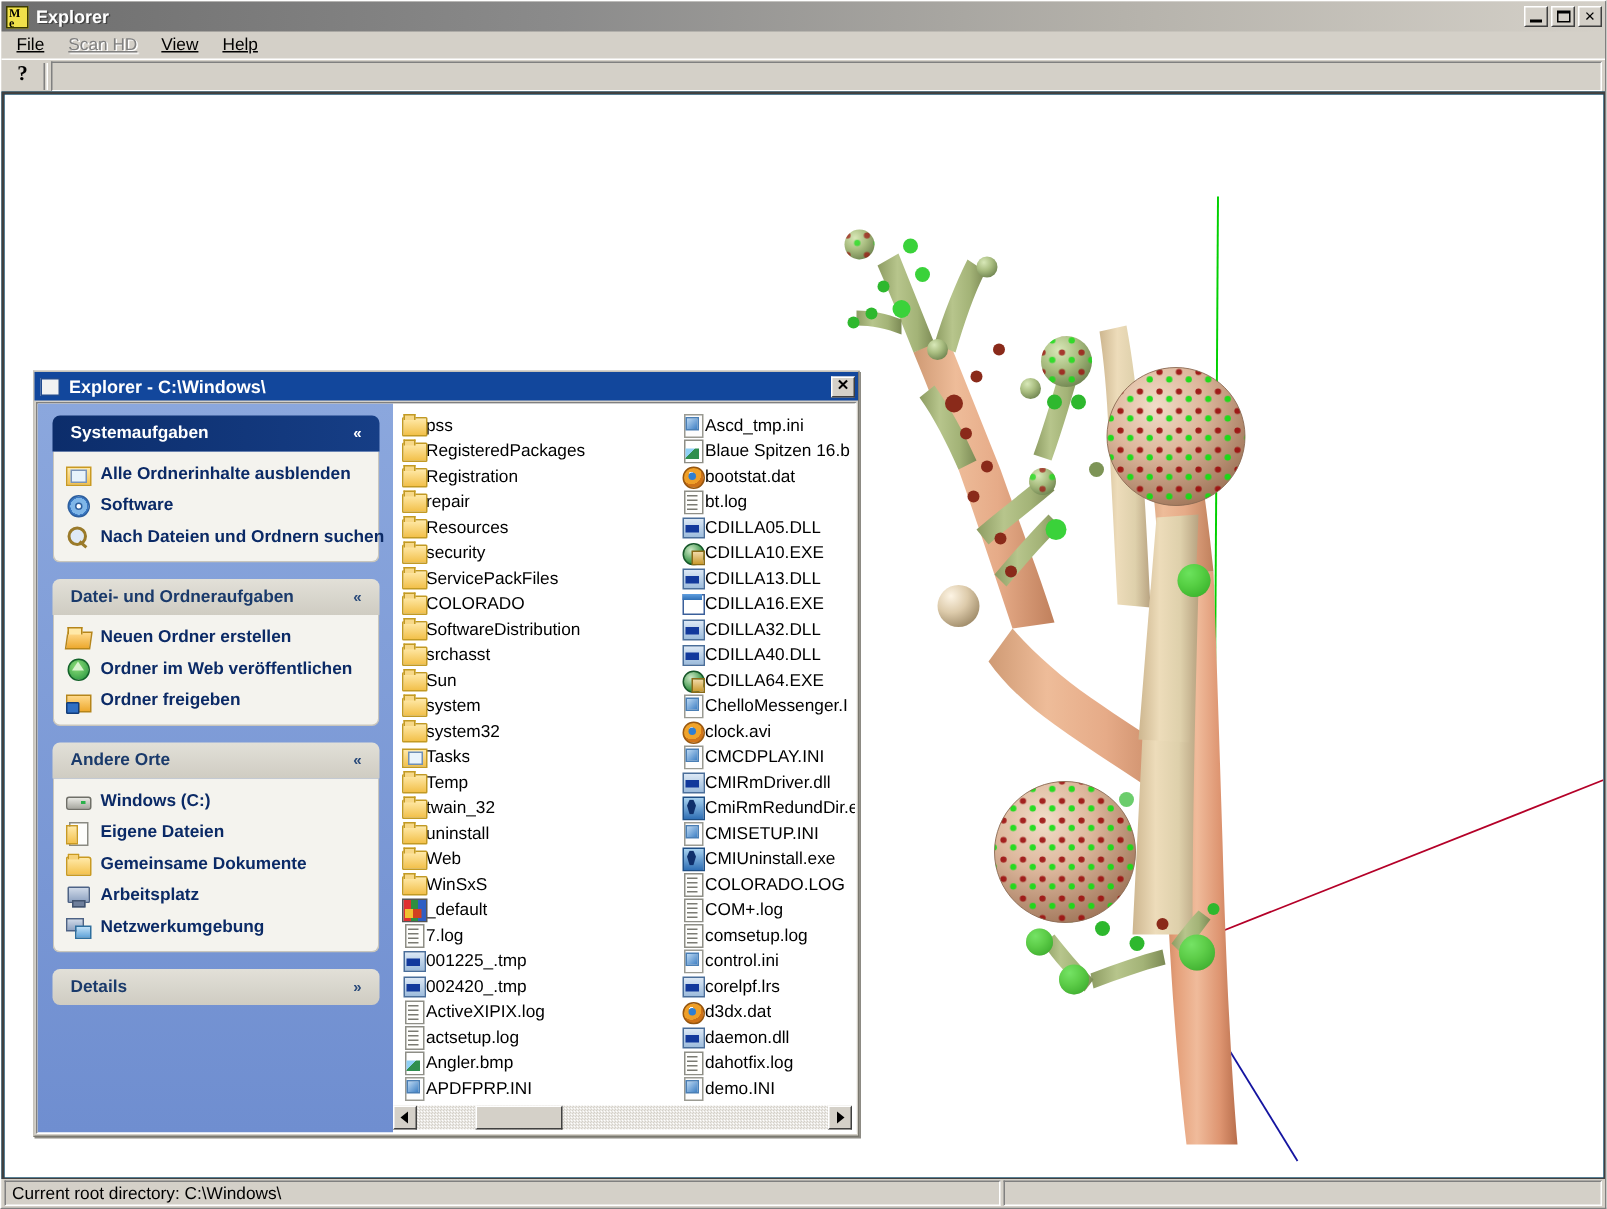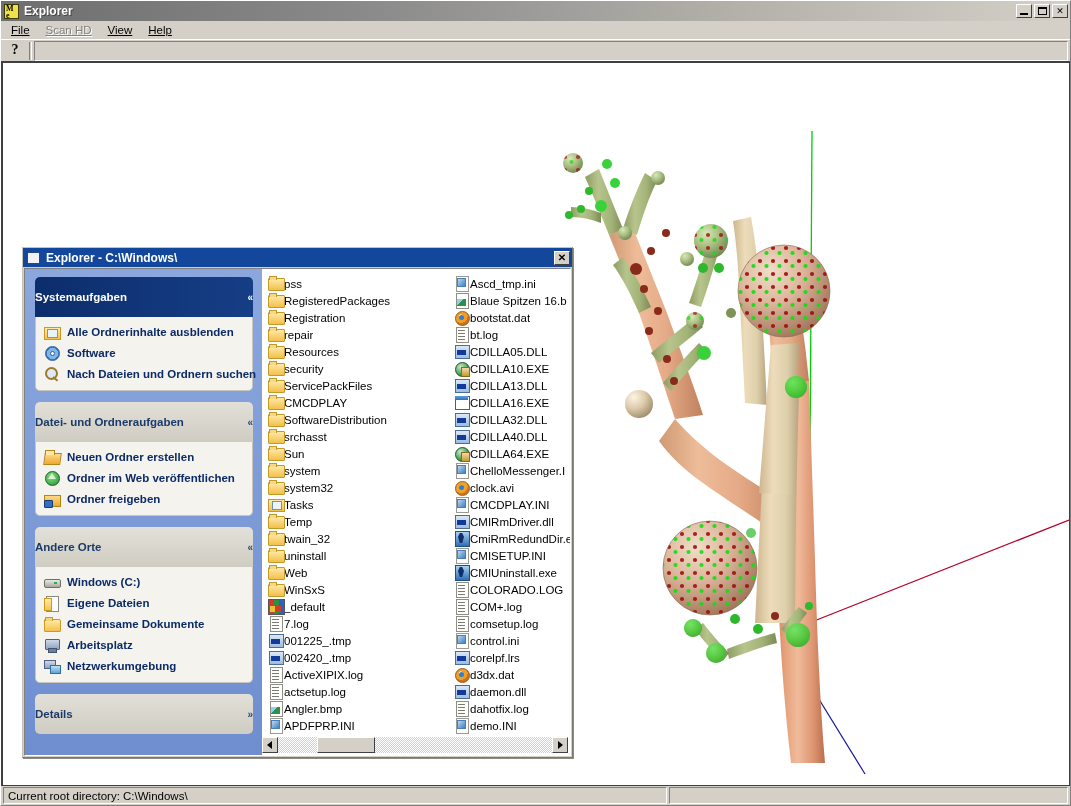--- a/index.html
+++ b/index.html
@@ -160,7 +160,7 @@
   }
   .panel { width:218px; margin-bottom:11px; }
   .panel-head {
-    height:40px; display:flex; align-items:center; padding:0 0;
+    height:24px; display:flex; align-items:center; padding:0 12px;
     font-weight:bold; font-size:11.5px;
     border-radius:5px 5px 0 0;
     position:relative;

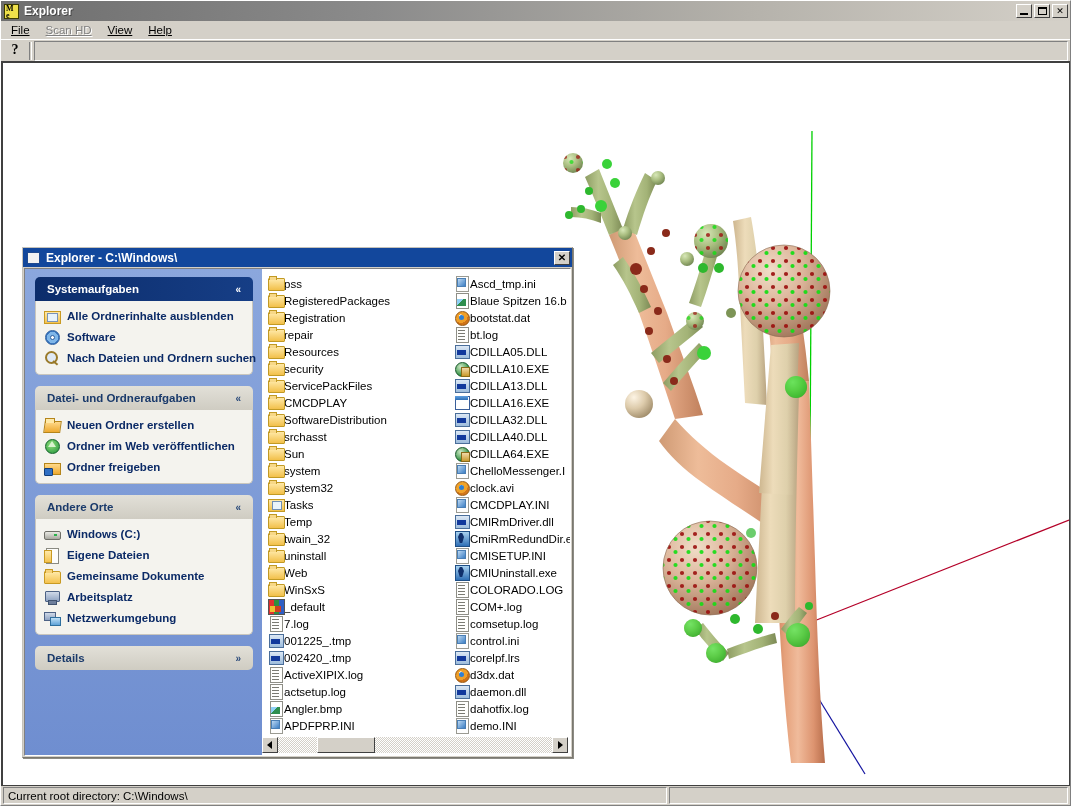--- a/index.html
+++ b/index.html
@@ -783,7 +783,7 @@
                 </div>
               <div class="fitem">
                   <span class="fi fi-folder"></span>
-                  <span class="fname">CMCDPLAY</span>
+                  <span class="fname">COLORADO</span>
                 </div>
               <div class="fitem">
                   <span class="fi fi-folder"></span>

